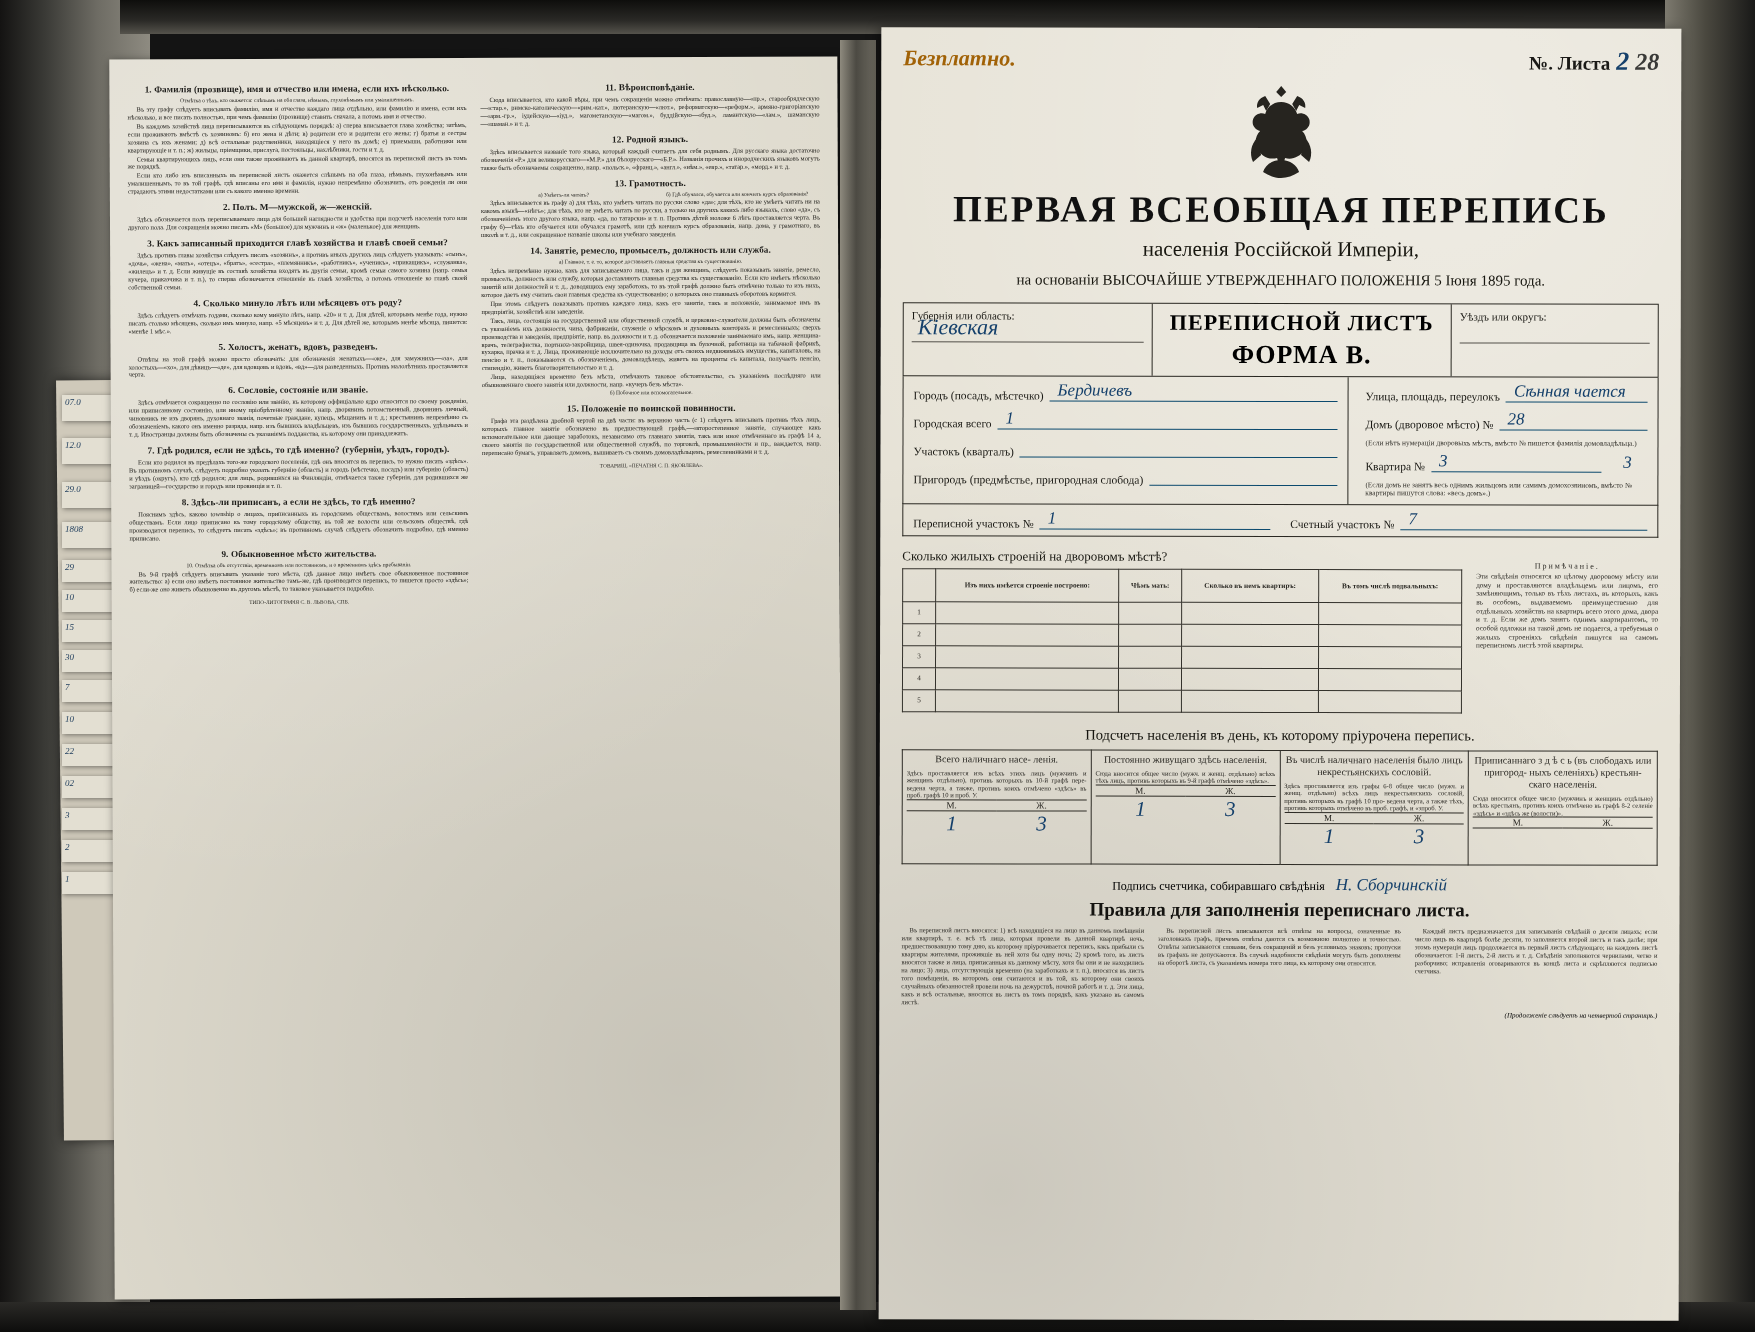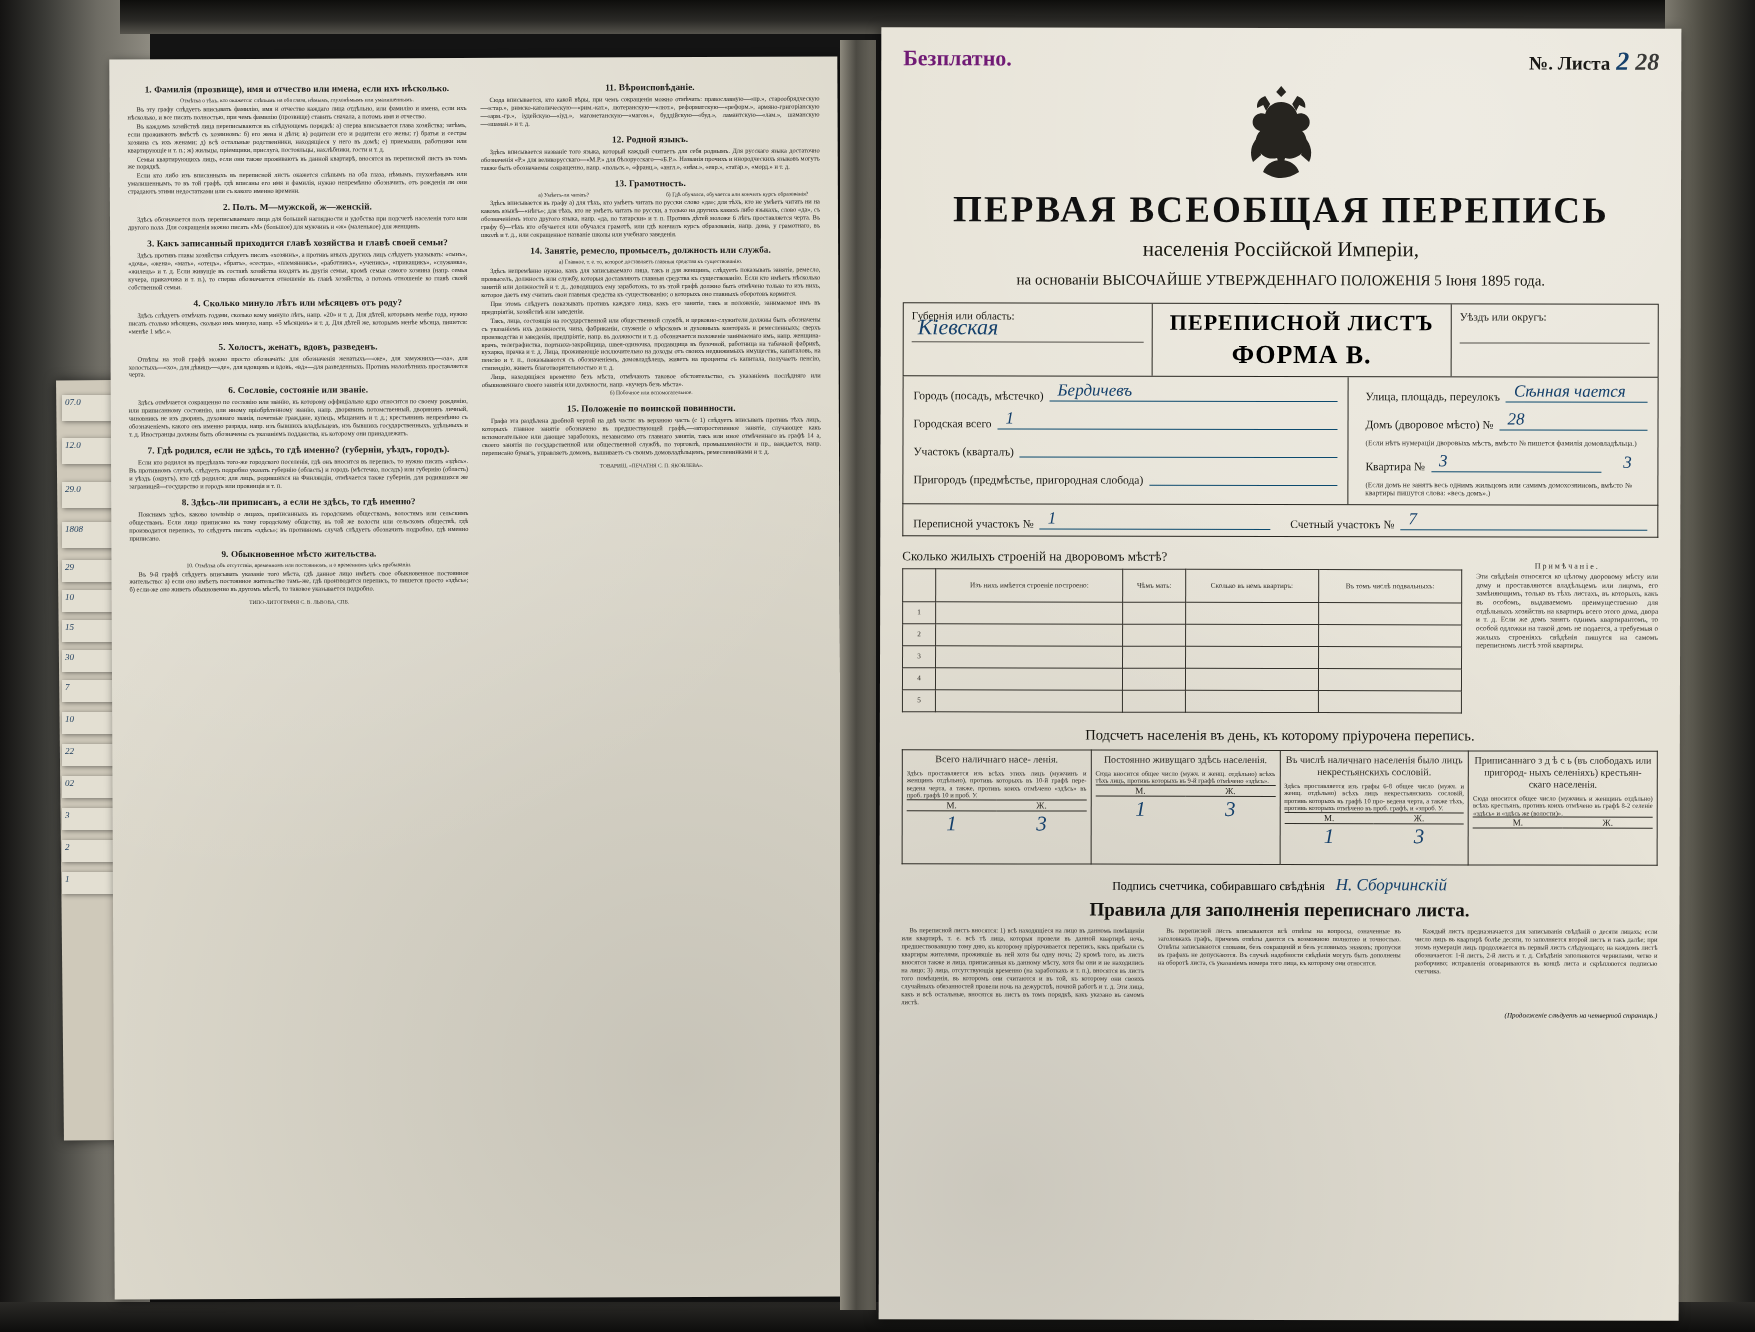--- a/index.html
+++ b/index.html
@@ -41,7 +41,7 @@
   .rs-inner{position:absolute;left:22px;top:18px;width:756px;height:1256px;}
 
   .topline{display:flex;align-items:flex-start;justify-content:space-between;}
-  .free{font-size:22px;font-weight:bold;color:#701a75;font-family:"Liberation Serif",serif;}
+  .free{font-size:22px;font-style:italic;font-weight:bold;color:#a16207;font-family:"Liberation Serif",serif;}
   .sheetno{font-size:19px;font-weight:bold;color:#1b1a17;display:flex;align-items:baseline;gap:6px;}
   .hand{font-family:"Liberation Serif",serif;font-style:italic;color:#15406b;}
   .hand.big{font-size:26px;}

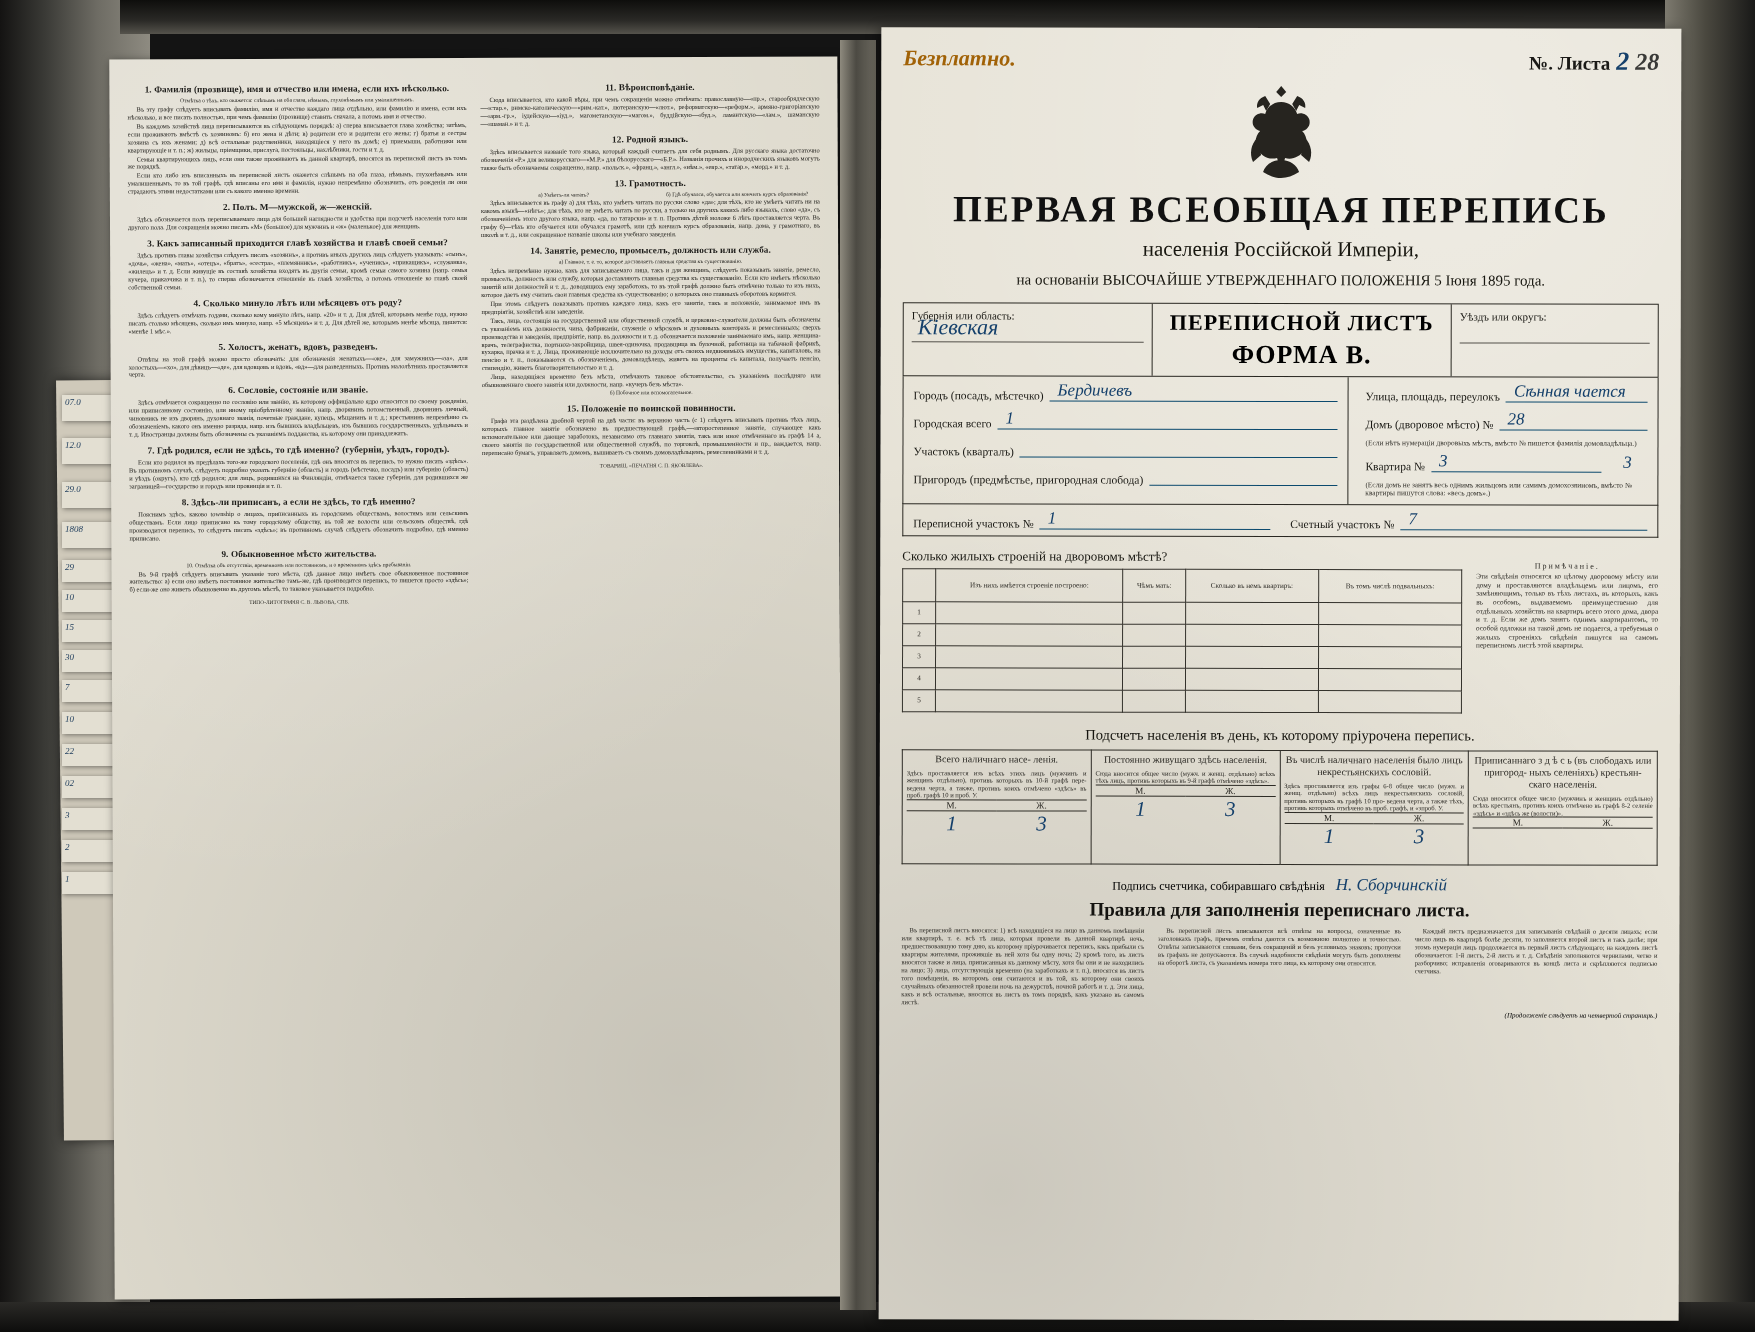--- a/index.html
+++ b/index.html
@@ -76,7 +76,7 @@
   .sectq{font-size:13px;margin:12px 0 4px;color:#16150f;}
   table.dw{border-collapse:collapse;width:560px;}
   table.dw td,table.dw th{border:1px solid #34322c;font-size:7.2px;padding:2px 3px;color:#2a2823;text-align:center;vertical-align:middle;}
-  table.dw th{font-weight:normal;height:28px;}
+  table.dw th{font-weight:bold;height:28px;}
   table.dw td{height:17px;}
   .notecol{position:absolute;right:0;width:182px;font-size:7.2px;line-height:1.2;text-align:justify;color:#2c2a25;}
   .notetitle{text-align:center;letter-spacing:2px;font-size:8px;margin-bottom:2px;}

